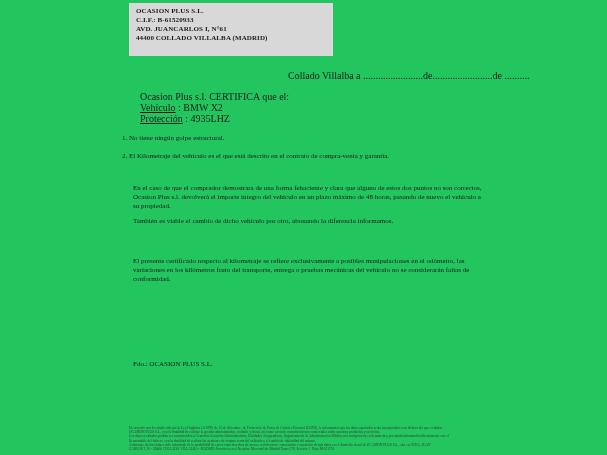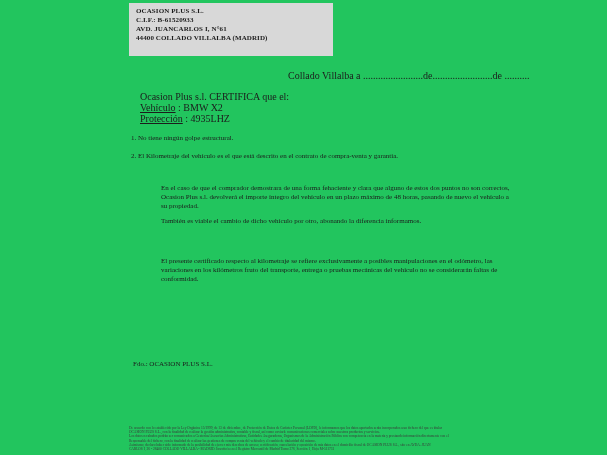--- a/index.html
+++ b/index.html
@@ -41,7 +41,7 @@
     line-height: 11px;
   }
   .certify-row .lbl { text-decoration: underline; }
-  .points-block { position: absolute; left: 131px; top: 134px; width: 352px; font-size: 7px; }
+  .points-block { position: absolute; left: 122px; top: 134px; width: 352px; font-size: 7px; }
   .point-1 { margin-bottom: 10px; }
   .body-col { position: absolute; left: 133px; width: 352px; font-size: 7px; line-height: 9px; text-align: left; margin-left: 28px; }
   .para-1 { top: 184px; }

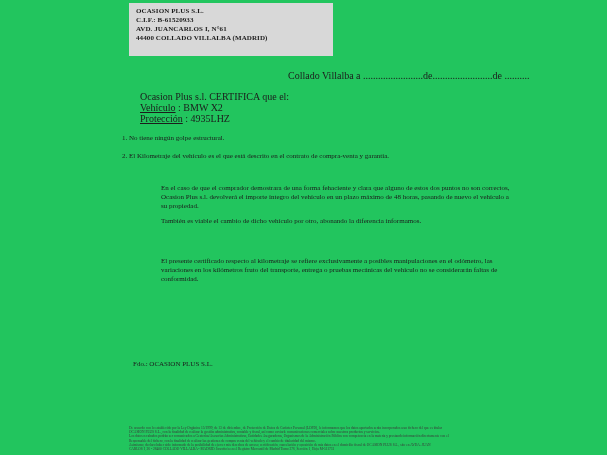--- a/index.html
+++ b/index.html
@@ -43,7 +43,7 @@
   .certify-row .lbl { text-decoration: underline; }
   .points-block { position: absolute; left: 122px; top: 134px; width: 352px; font-size: 7px; }
   .point-1 { margin-bottom: 10px; }
-  .body-col { position: absolute; left: 133px; width: 352px; font-size: 7px; line-height: 9px; text-align: left; margin-left: 28px; }
+  .body-col { position: absolute; left: 133px; width: 352px; font-size: 7px; line-height: 9px; text-align: left; }
   .para-1 { top: 184px; }
   .para-2 { top: 217px; }
   .para-3 { top: 234px; }

